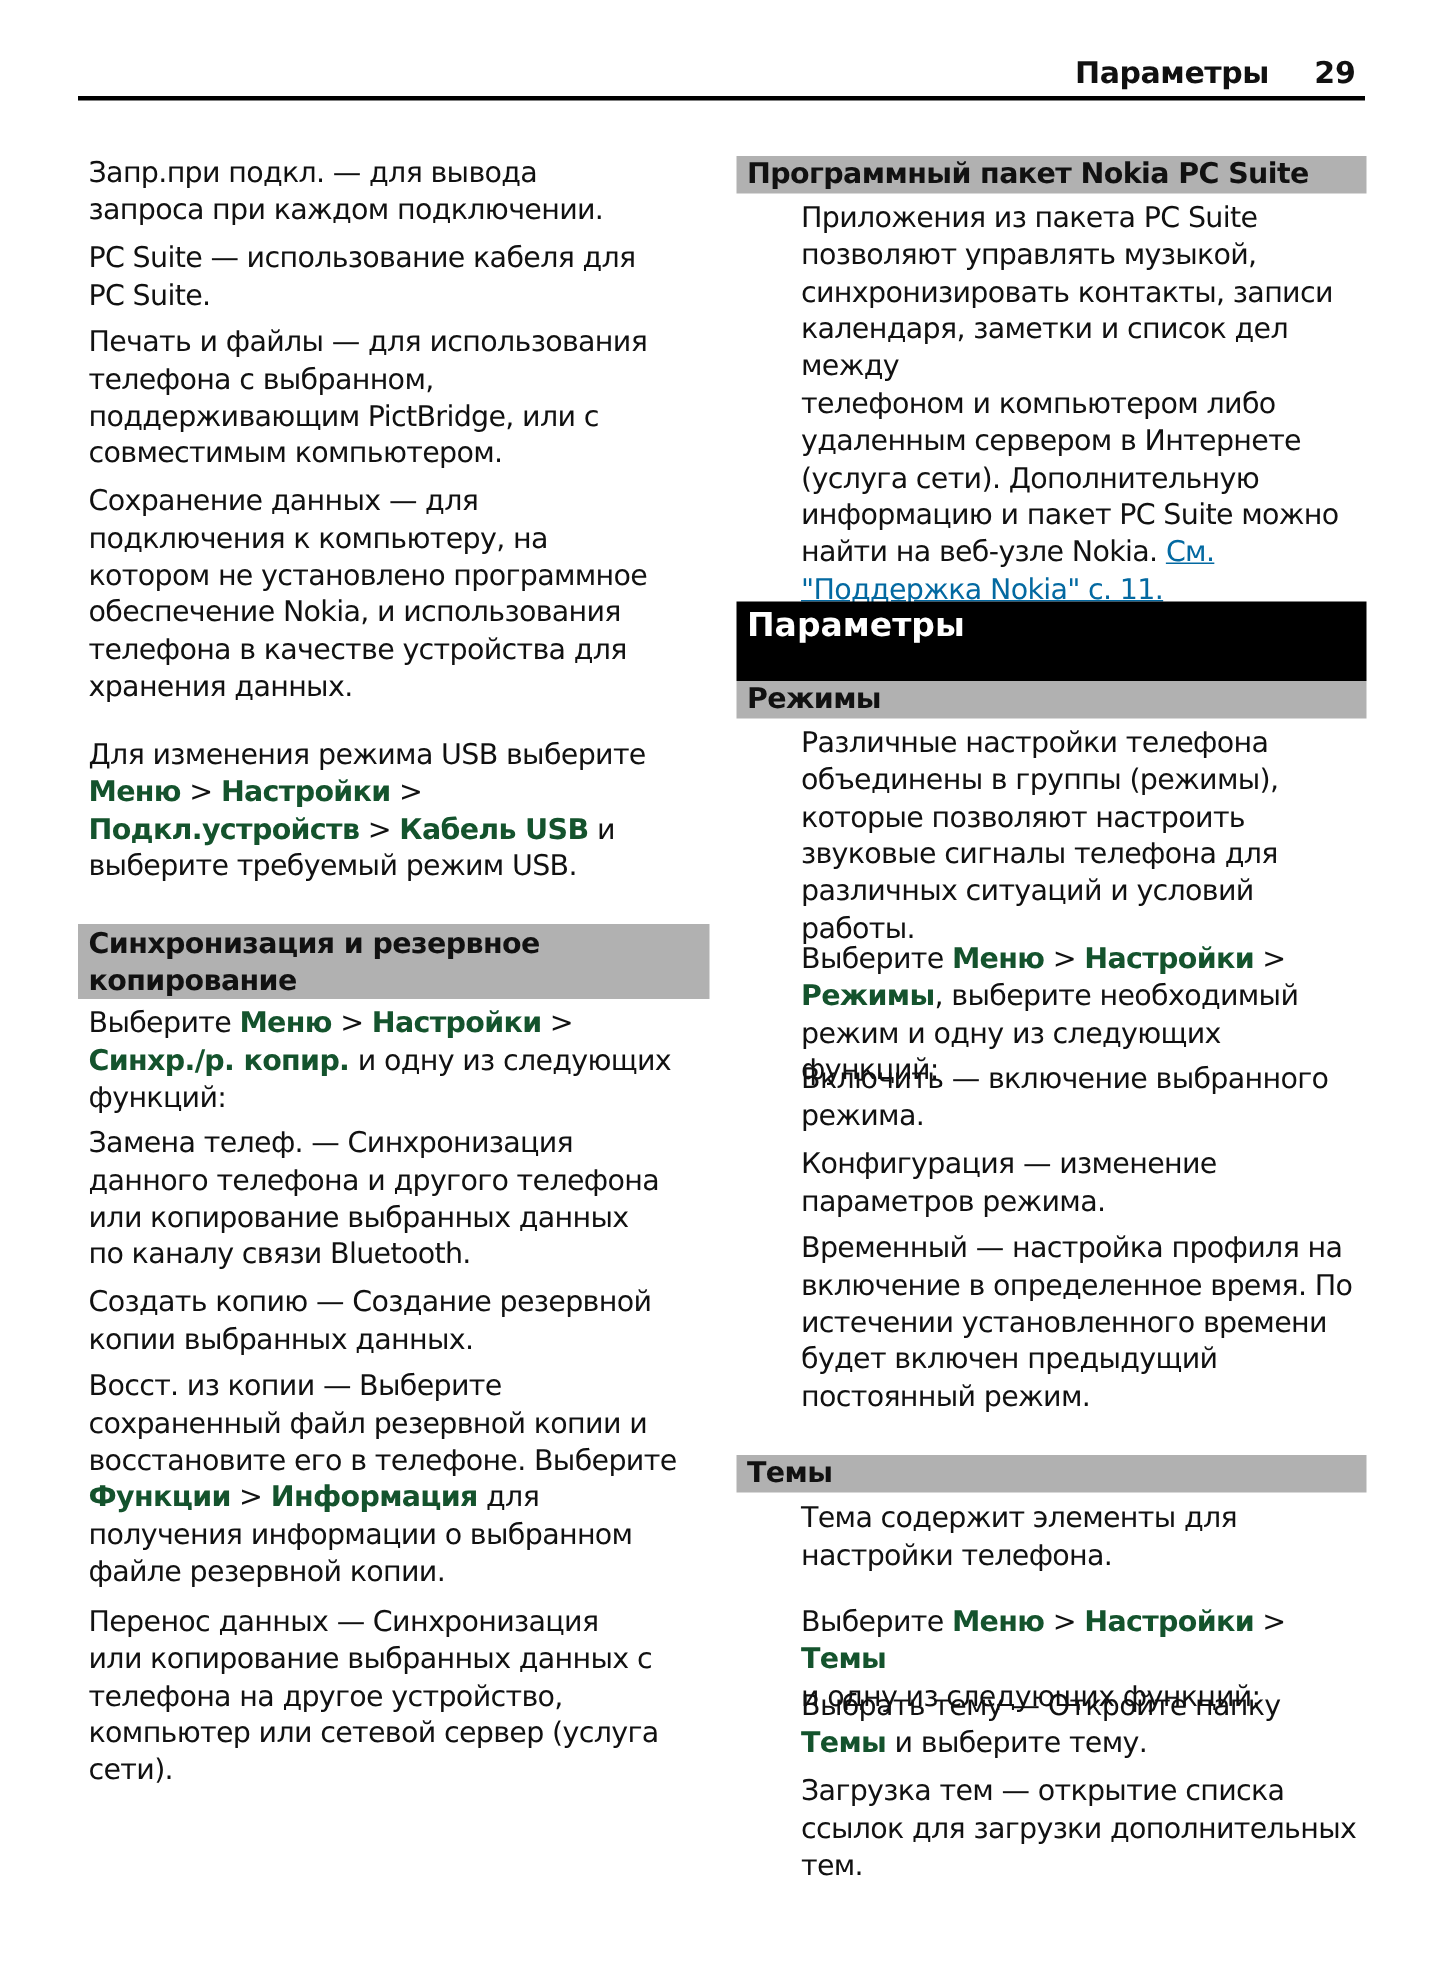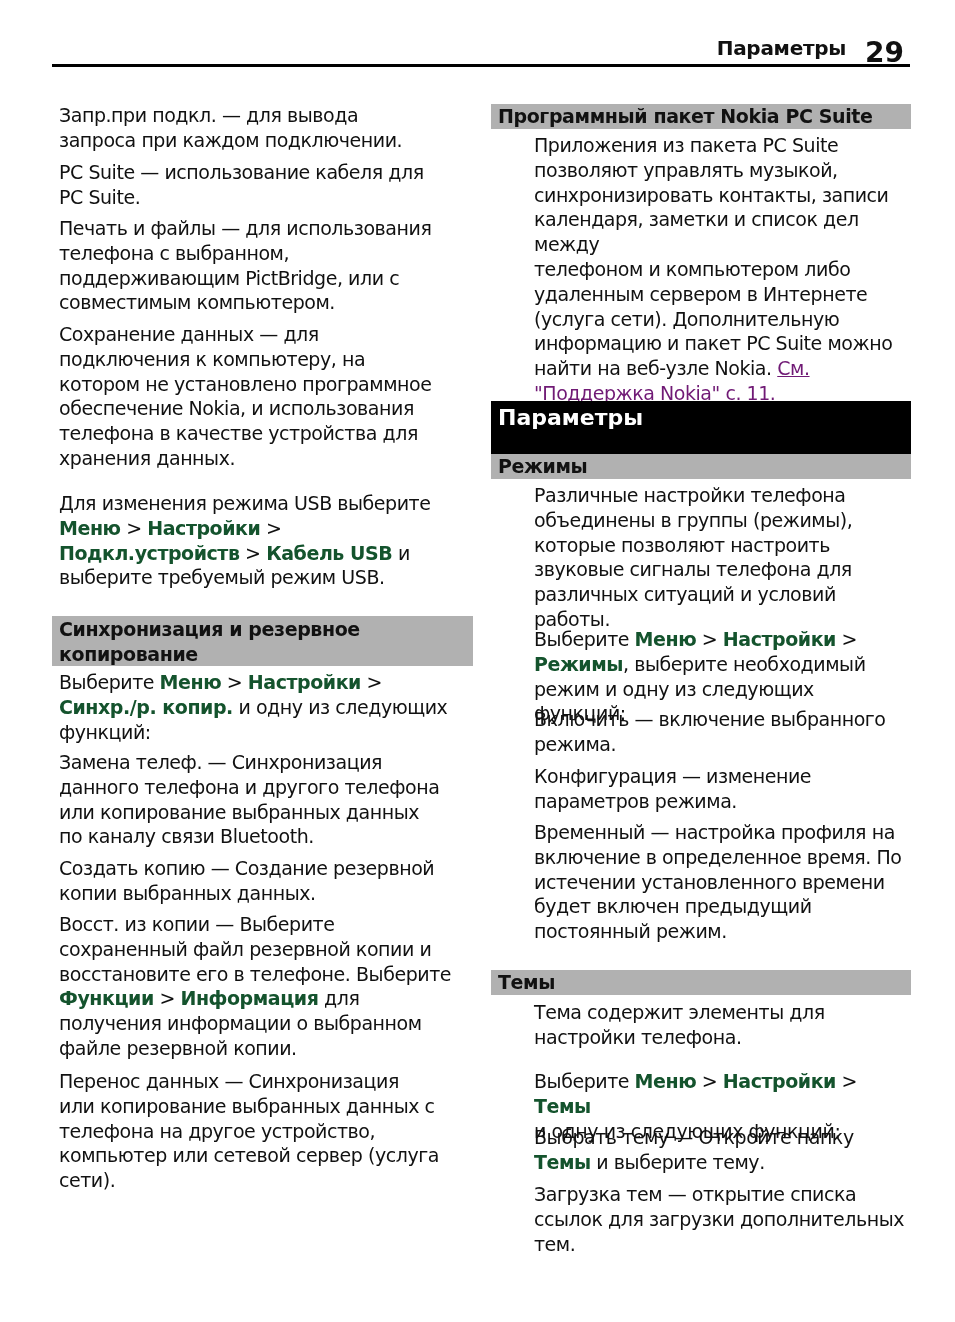--- a/index.html
+++ b/index.html
@@ -15,7 +15,7 @@
     position: absolute; right: 64px; top: 2px; font-weight: bold; font-size: 20px; letter-spacing: -0.3px;
   }
   .header-page {
-    position: absolute; right: 6px; top: 2px; font-weight: bold; font-size: 28px;
+    position: absolute; right: 6px; top: 2px; font-weight: bold; font-size: 20px;
   }
   .col { position: absolute; top: 0; }
   .col-left { left: 52px; width: 421px; }

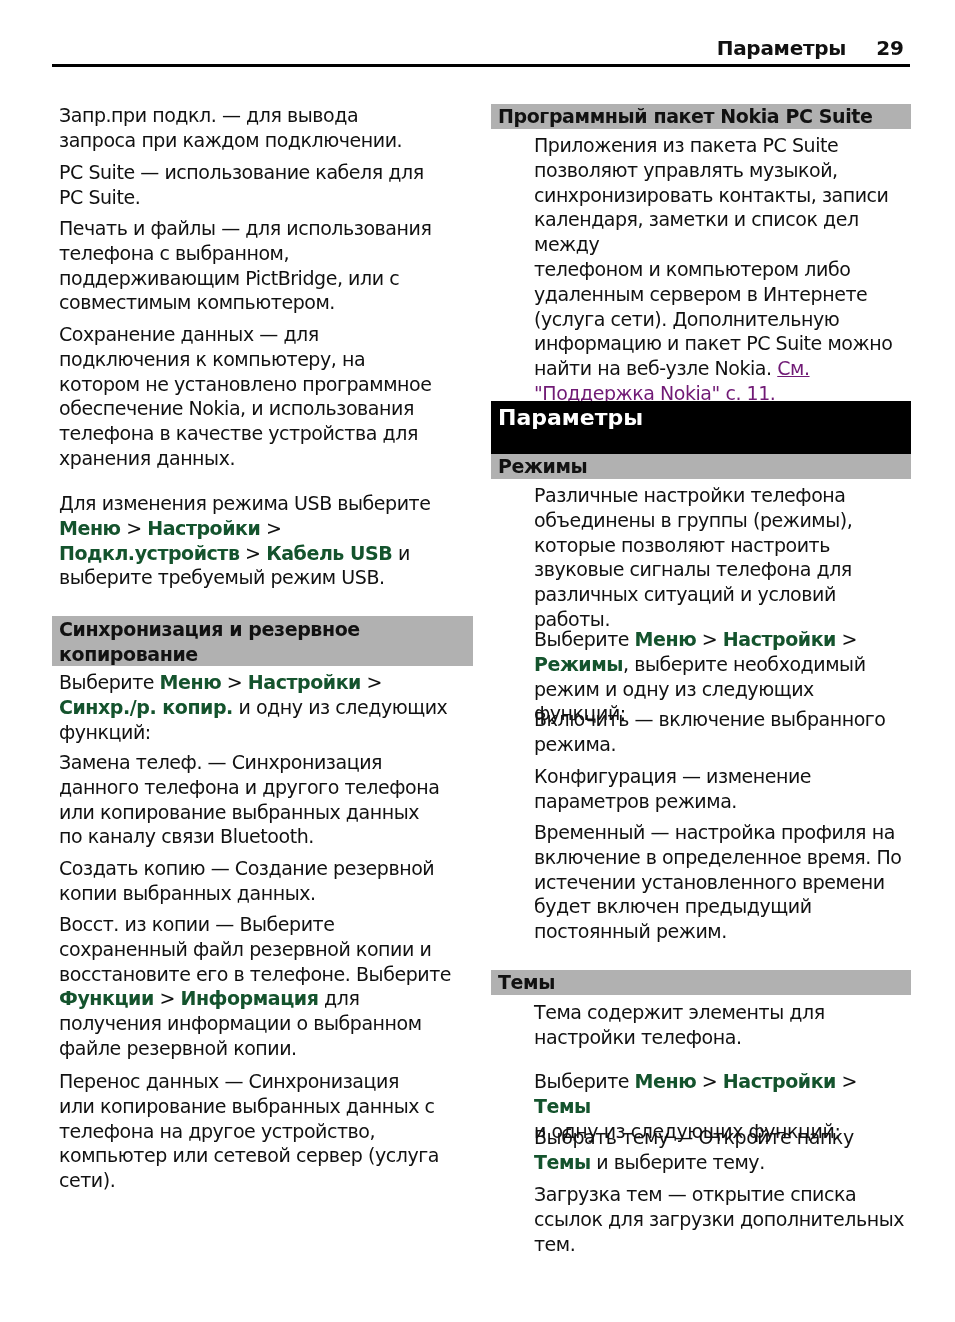--- a/index.html
+++ b/index.html
@@ -36,7 +36,7 @@
     position: absolute; left: 0; right: 0; background: #000; color: #fff;
     font-weight: bold; font-size: 22px; padding: 4px 7px 0 7px; box-sizing: border-box; height: 53px;
   }
-  .link { color: #701a75; text-decoration: underline; }
+  .link { color: #0369a1; text-decoration: underline; }
 </style>
 </head>
 <body>

